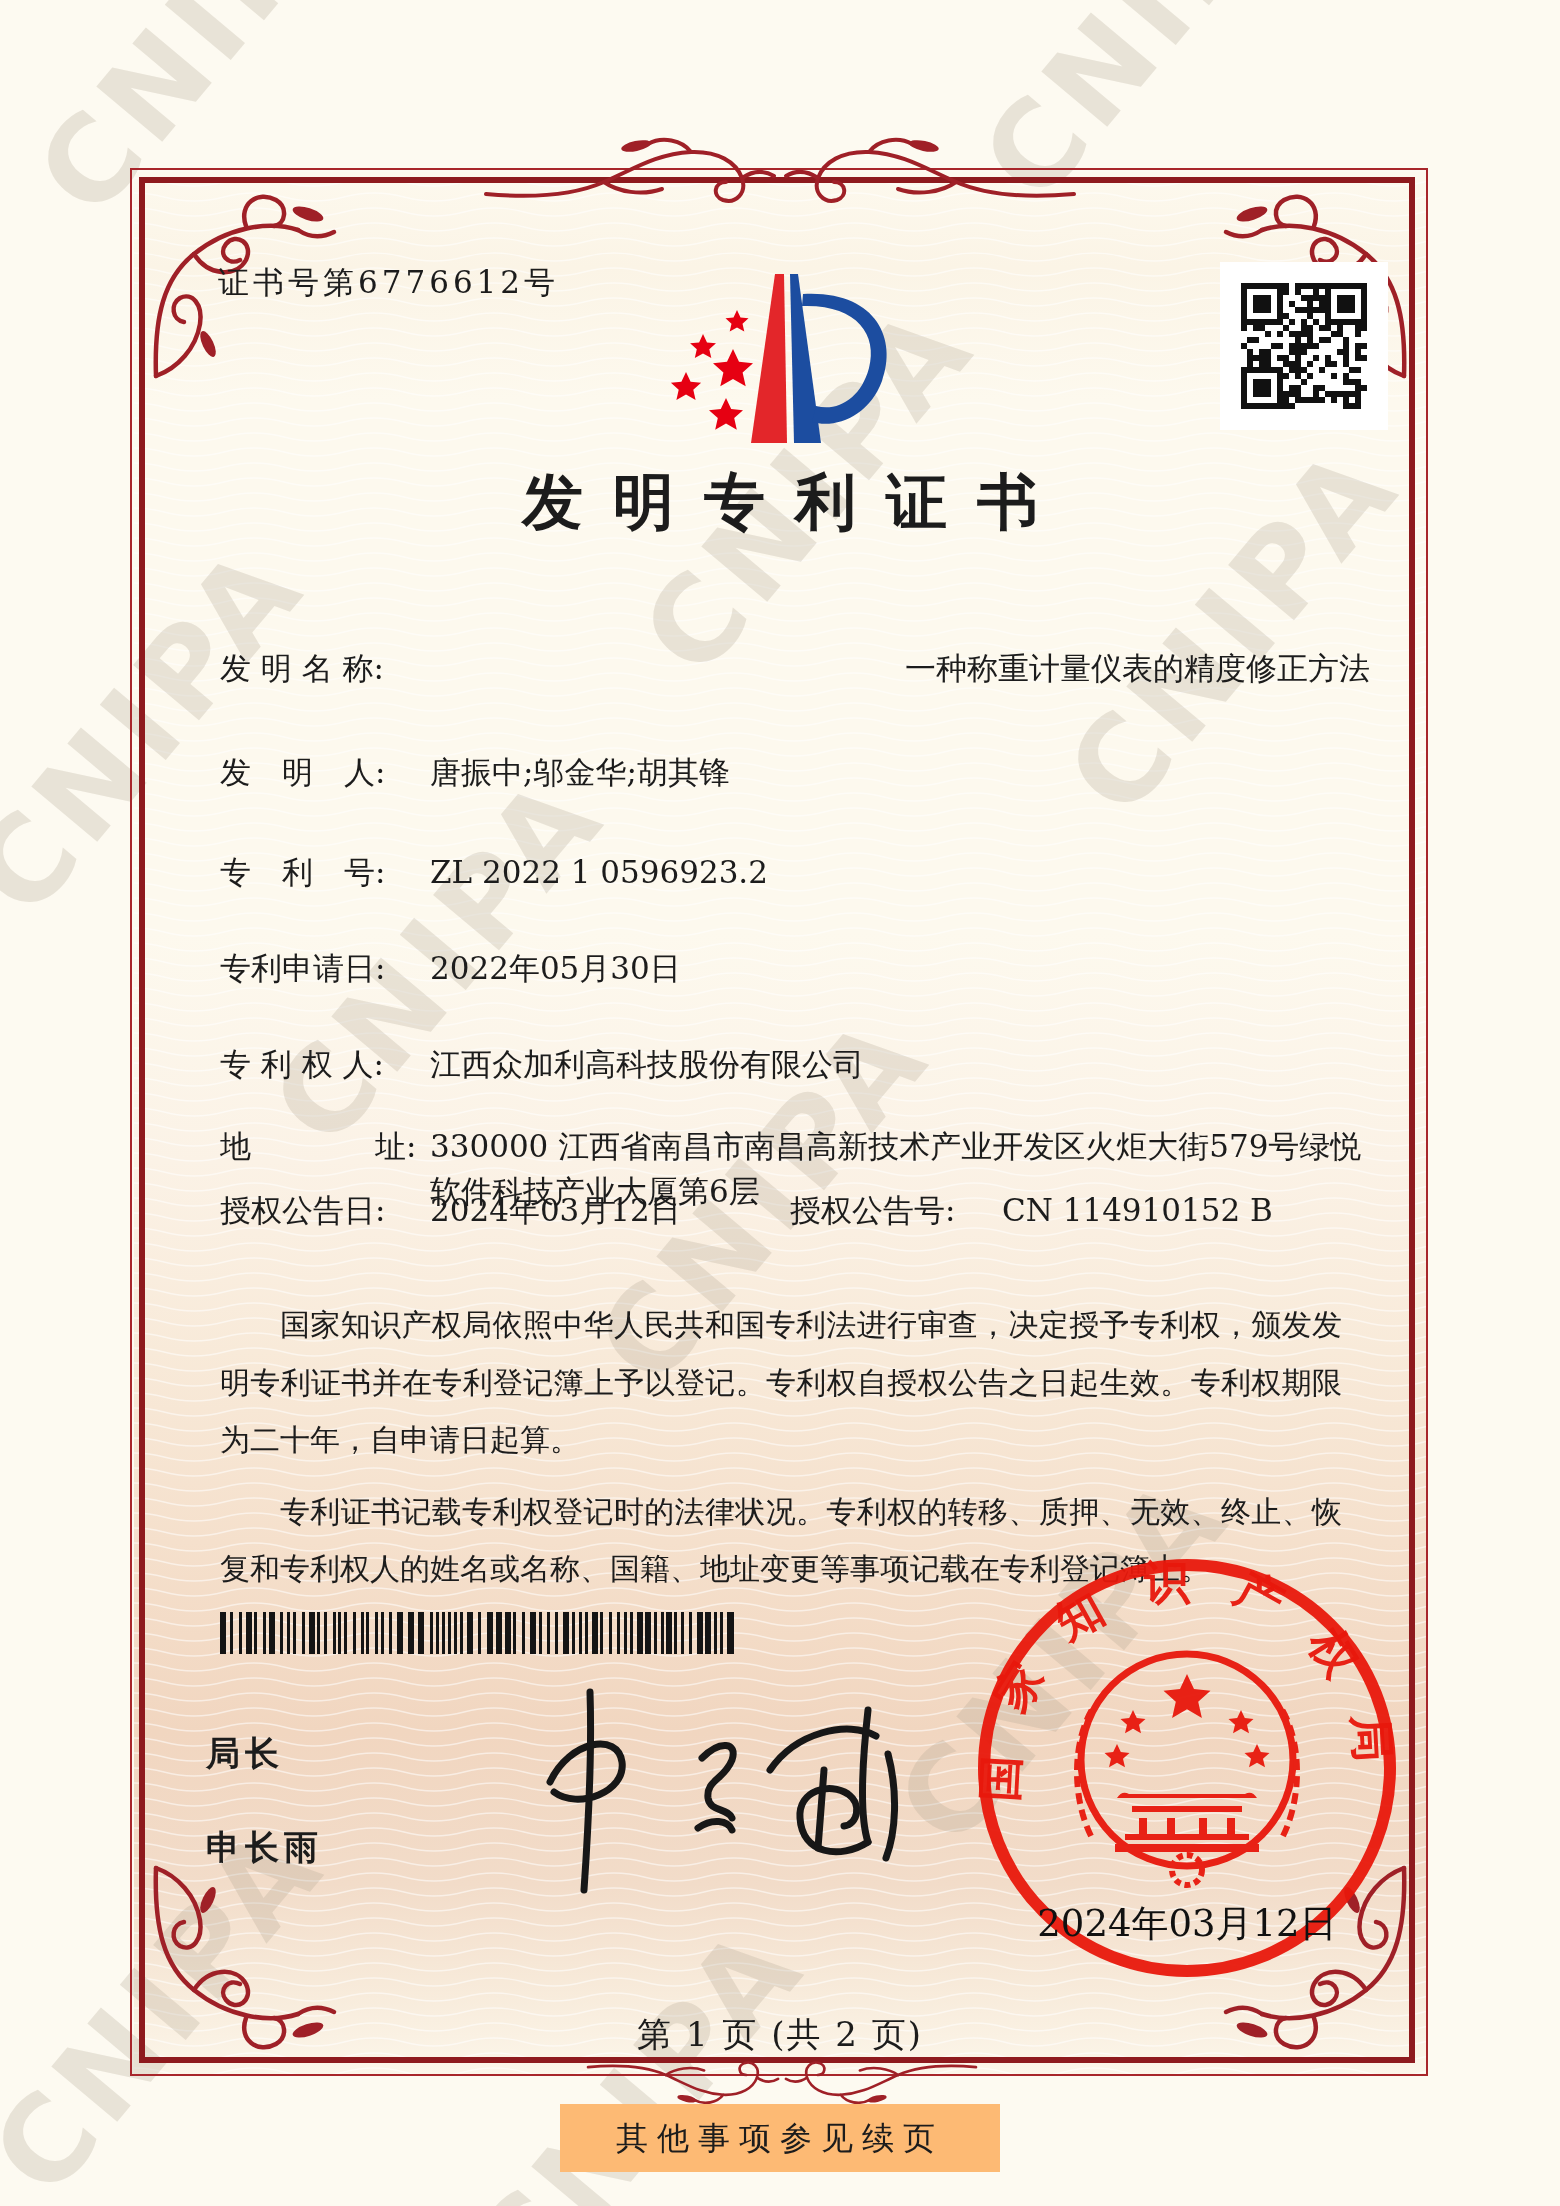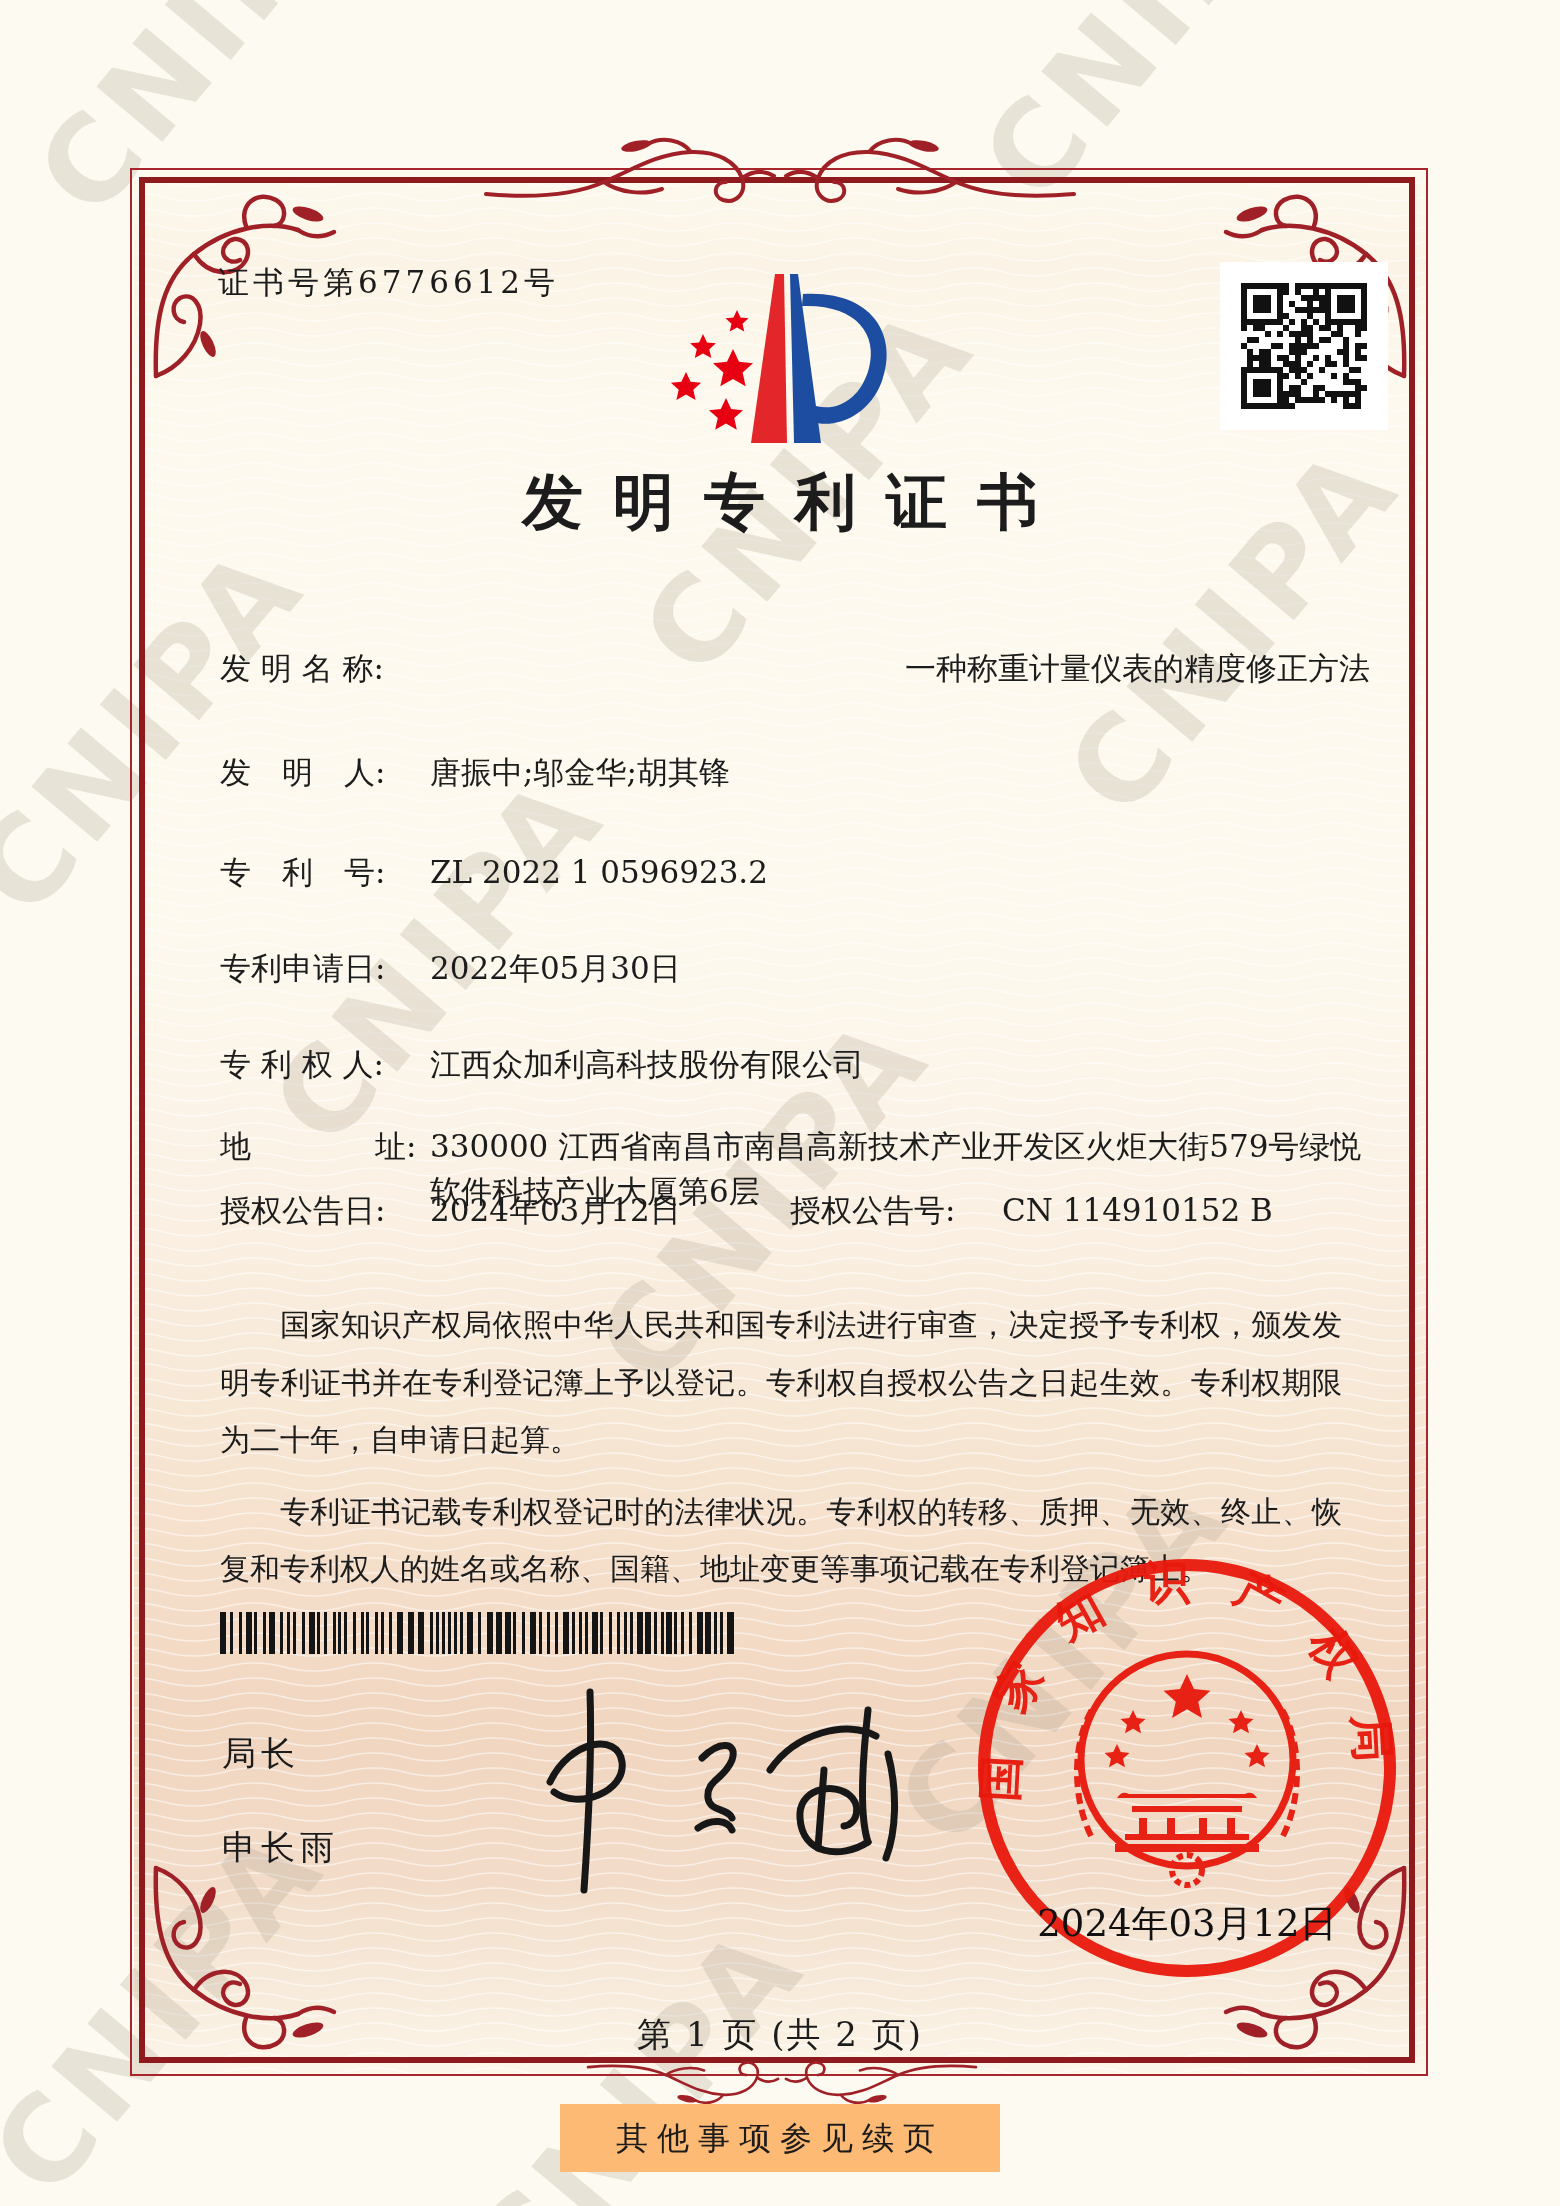--- a/index.html
+++ b/index.html
@@ -45,8 +45,8 @@
   #paras{left:220px;top:1296px;width:1128px;font-size:30px;}
   #paras p{margin:0 6px 14px 0;text-indent:2em;line-height:1.92;text-align:justify;}
   
-  #officials{left:222px;top:1736px;font-family:"DejaVu Sans","Liberation Sans",sans-serif;
-    font-size:34px;font-weight:normal;letter-spacing:5px;line-height:1.0;}
+  #officials{left:206px;top:1736px;font-family:"DejaVu Sans","Liberation Sans",sans-serif;
+    font-size:34px;font-weight:bold;letter-spacing:5px;line-height:1.0;}
   #officials .off-name{margin-top:60px;}
   #footer-page{left:134px;top:2012px;width:1292px;text-align:center;font-size:34px;letter-spacing:2px;}
   #bottom-note{

